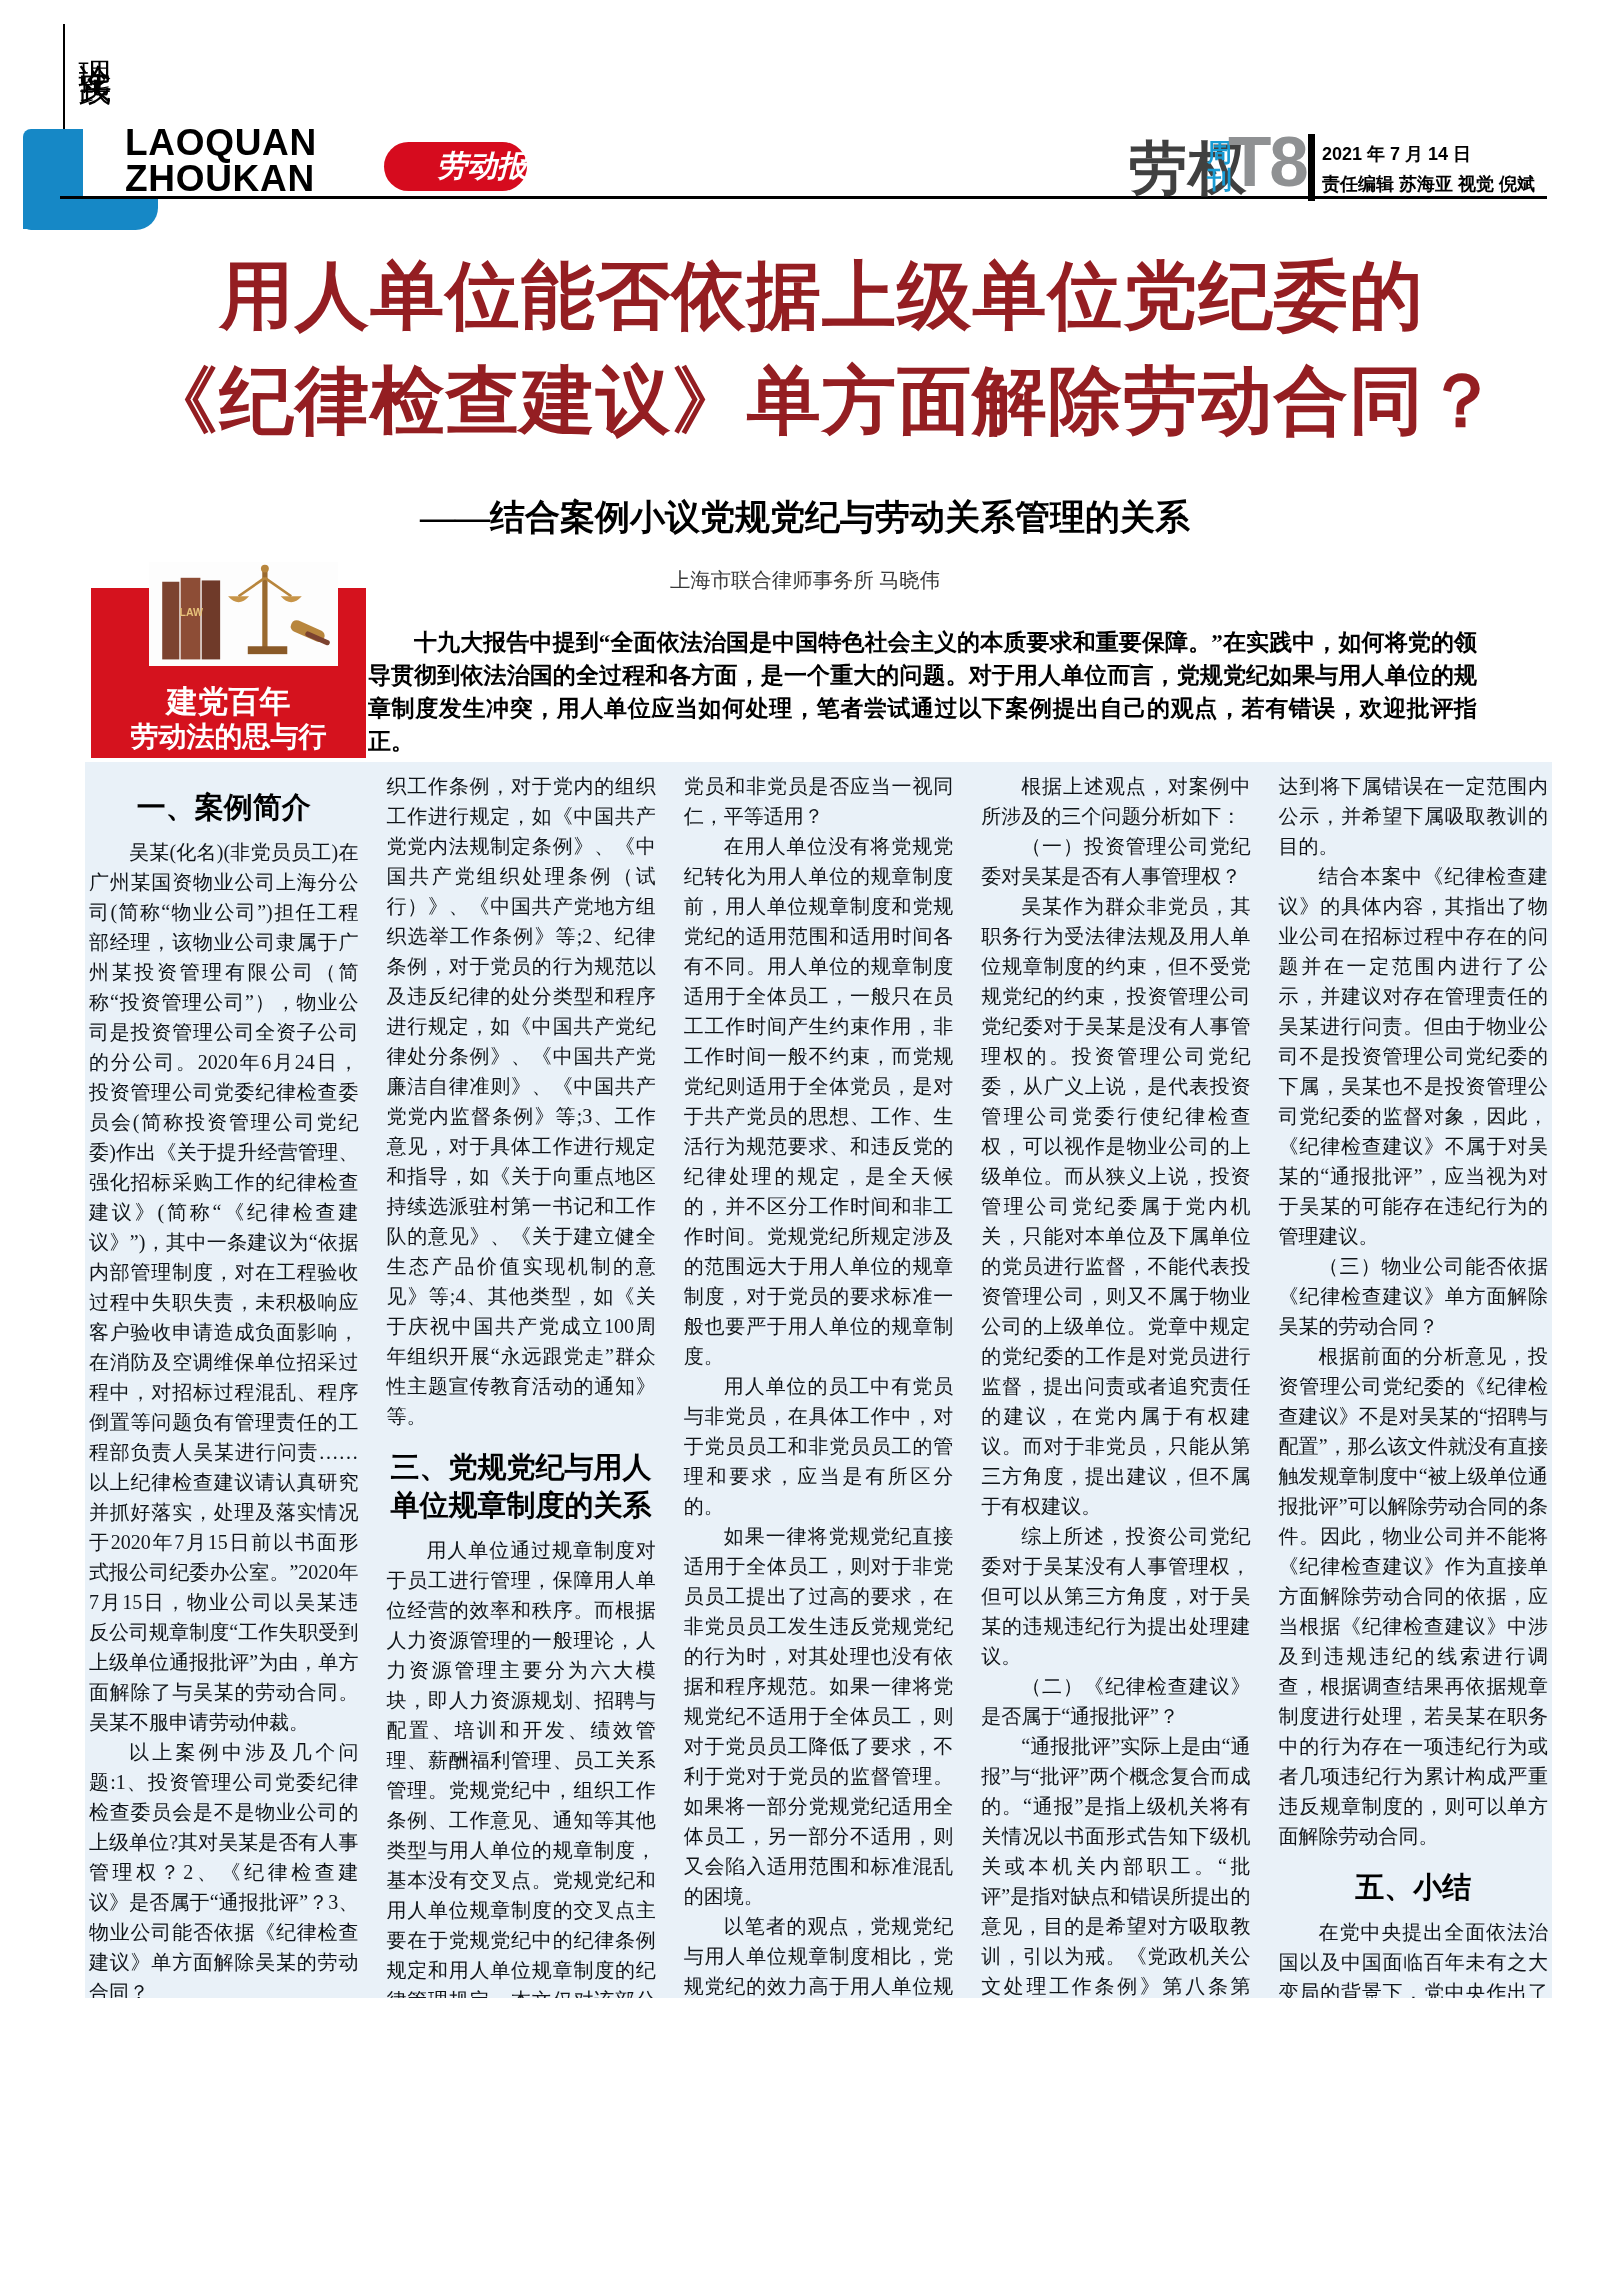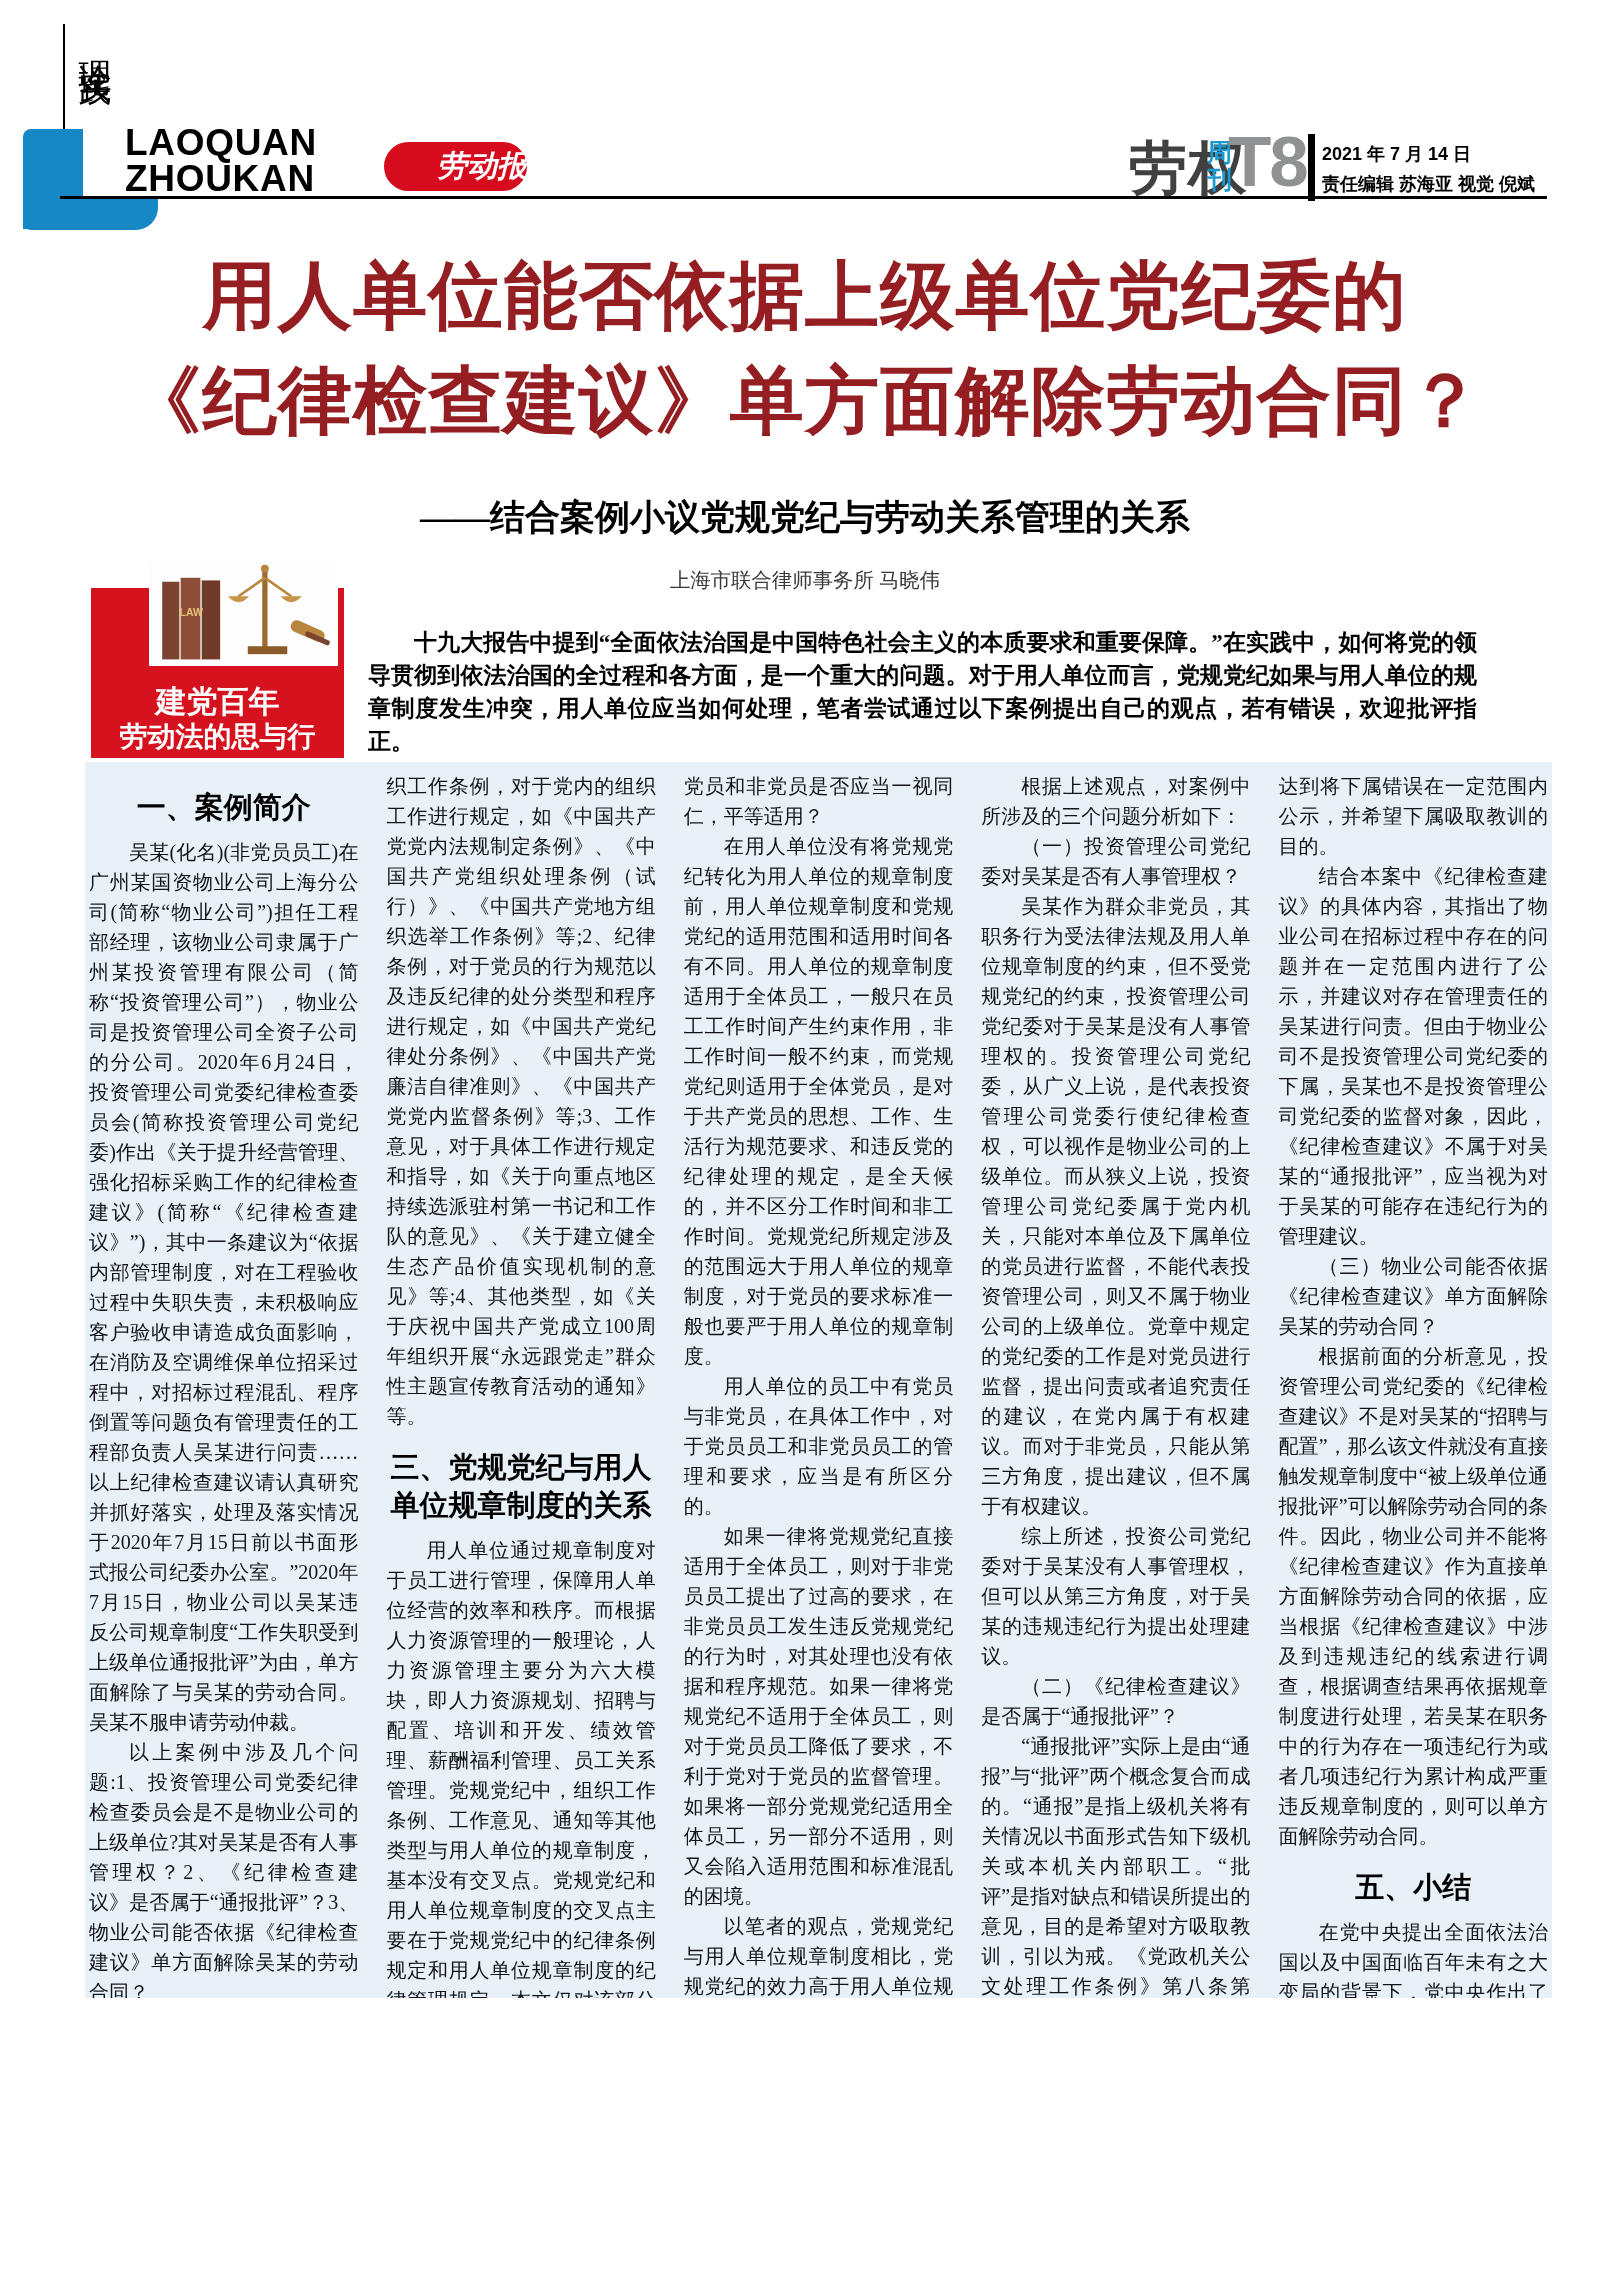--- a/index.html
+++ b/index.html
@@ -29,7 +29,7 @@
           font-weight:bold; font-size:18px; line-height:30px; color:#000; white-space:nowrap; }
 
   
-  .headline { position:absolute; left:79px; top:244px; width:1452px; text-align:center;
+  .headline { position:absolute; left:96px; top:244px; width:1452px; text-align:center;
               color:#941e22; font-weight:bold; }
   .hl { font-size:74px; line-height:105px; letter-spacing:1.3px; }
   .subtitle { position:absolute; left:79px; top:494px; width:1452px; text-align:center;

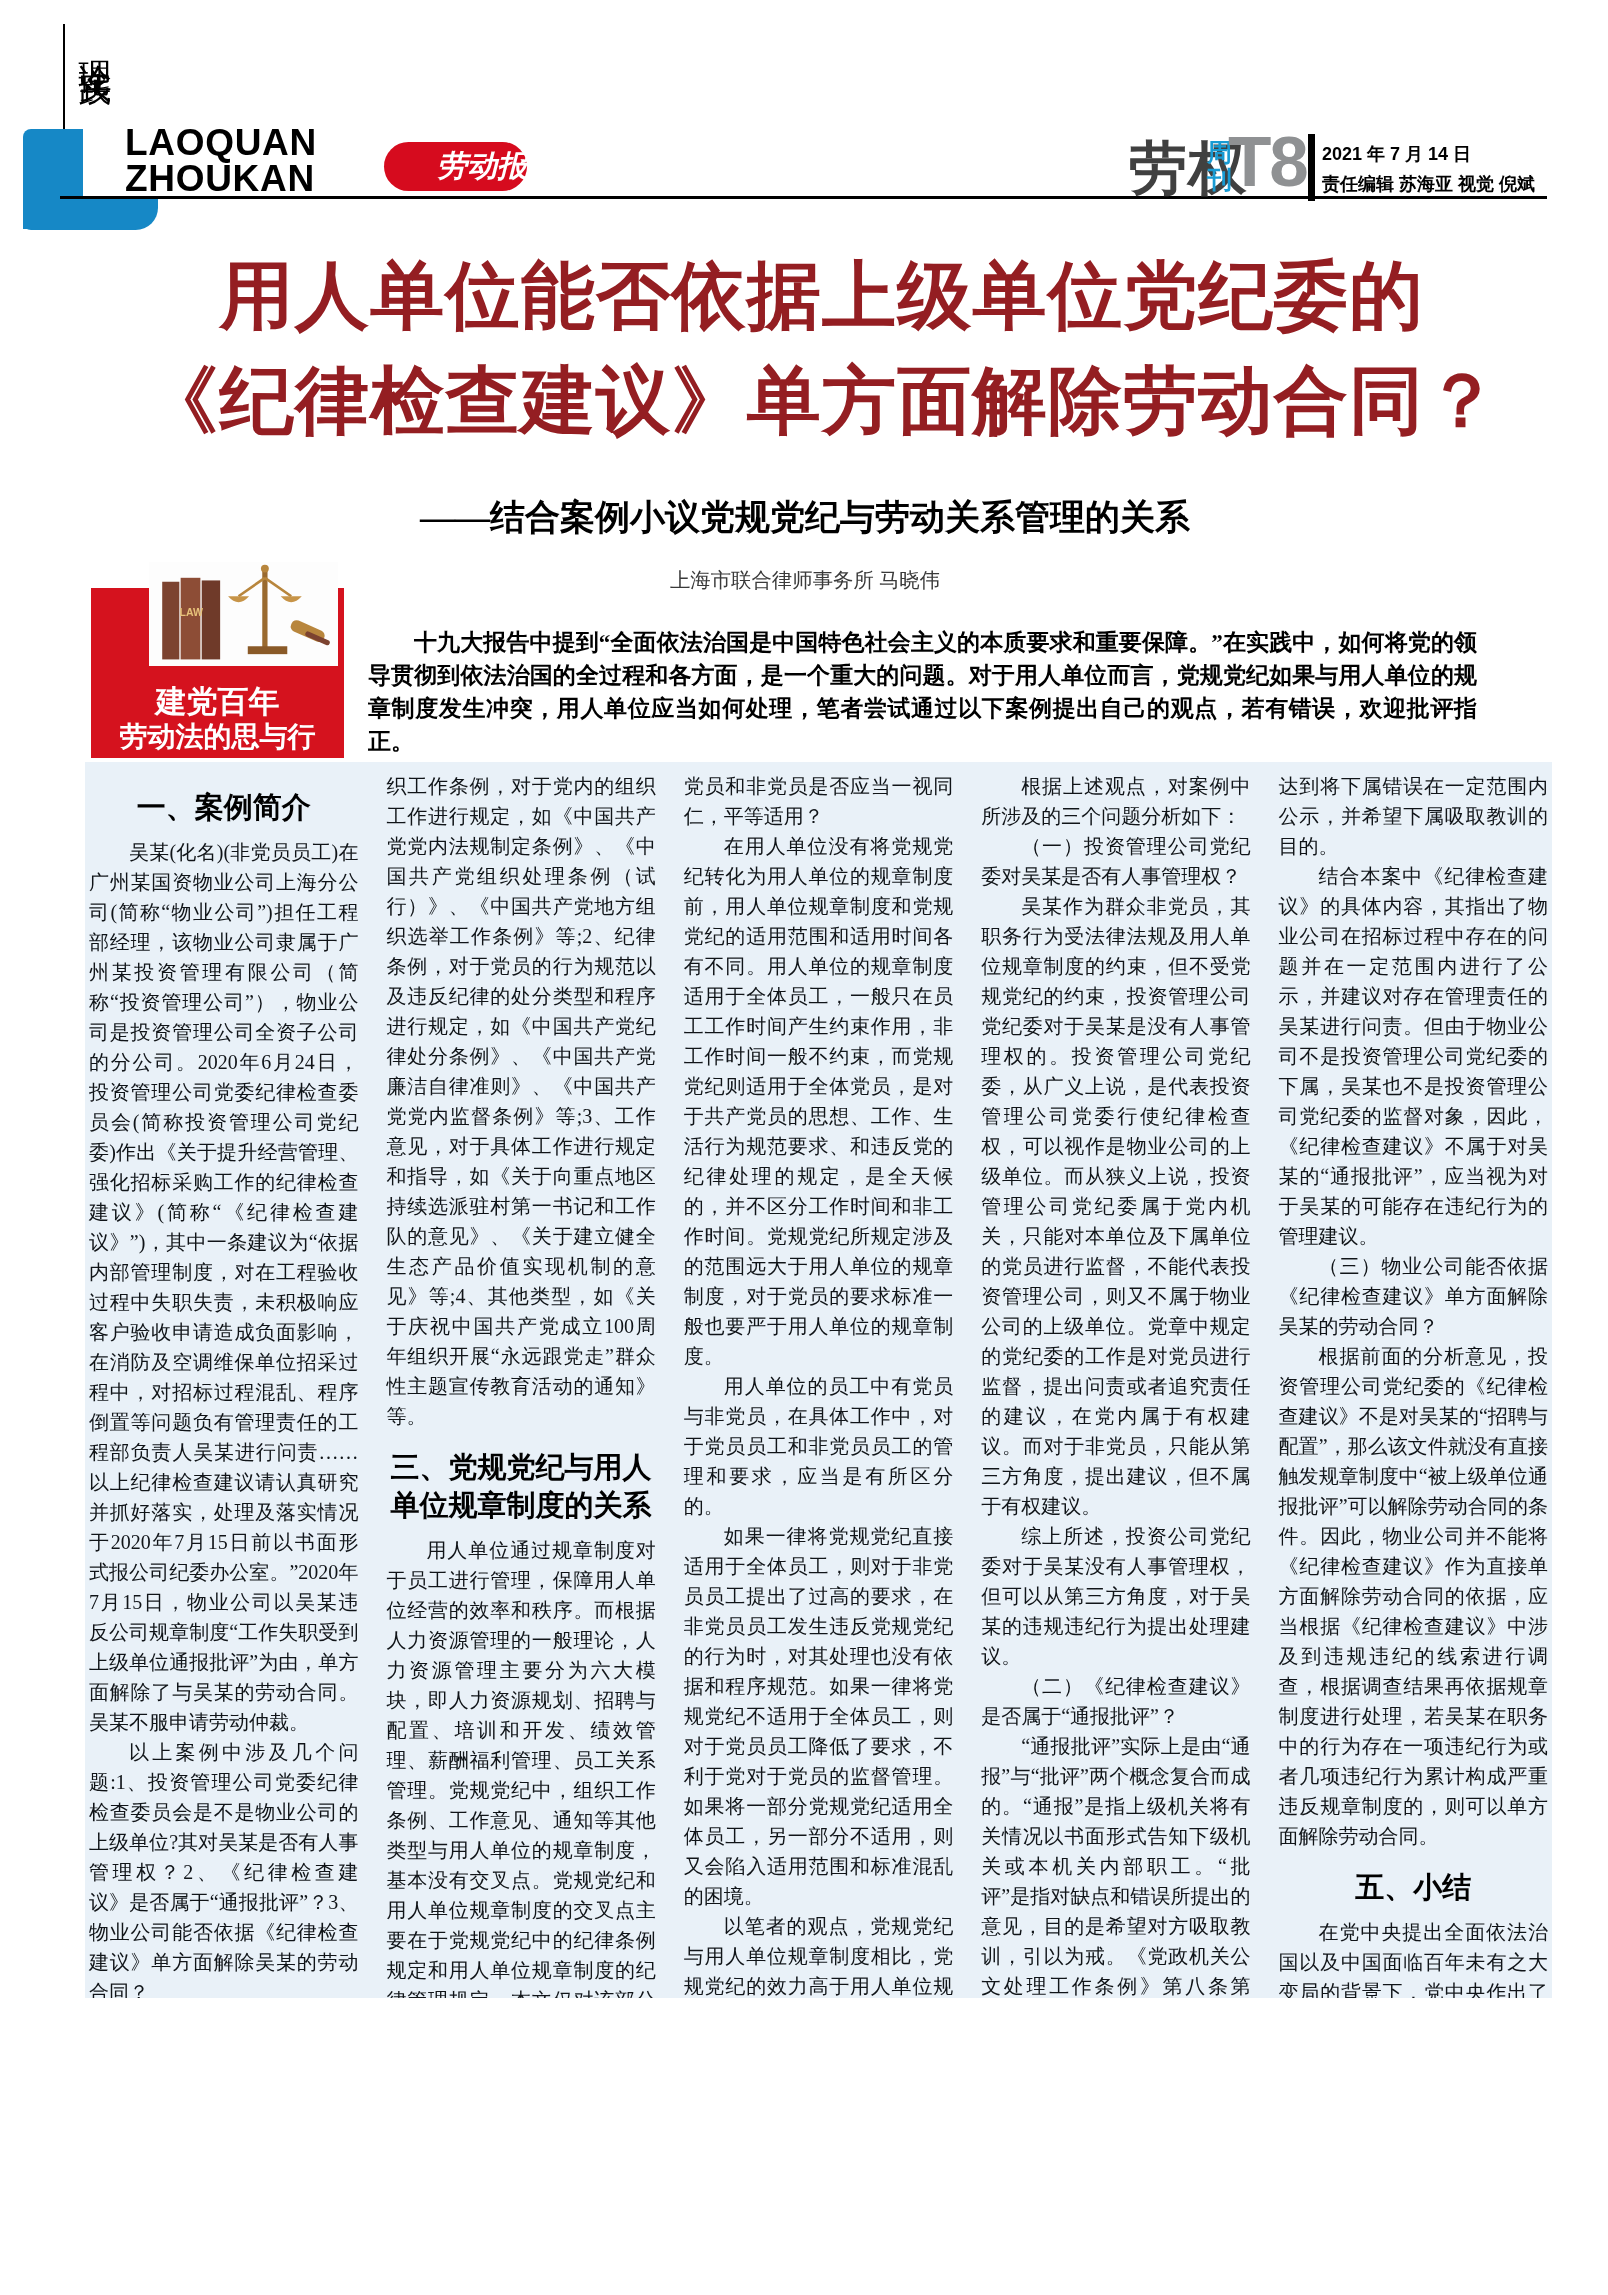--- a/index.html
+++ b/index.html
@@ -38,7 +38,7 @@
             font-size:20.4px; color:#3a3a3a; }
 
   
-  .feature { position:absolute; left:91px; top:588px; width:253px; height:170px; background:#d5121e; }
+  .feature { position:absolute; left:91px; top:588px; width:253px; height:170px; background:#d5121e;padding-left:22px; }
   .photo { position:absolute; left:58px; top:-26px; width:189px; height:104px; background:#fdfdfd; overflow:hidden; }
   .f1 { position:absolute; left:0; top:93px; width:100%; text-align:center; color:#fff;
         font-family:"Liberation Sans","DejaVu Sans",sans-serif; font-weight:bold; font-size:31px; }

